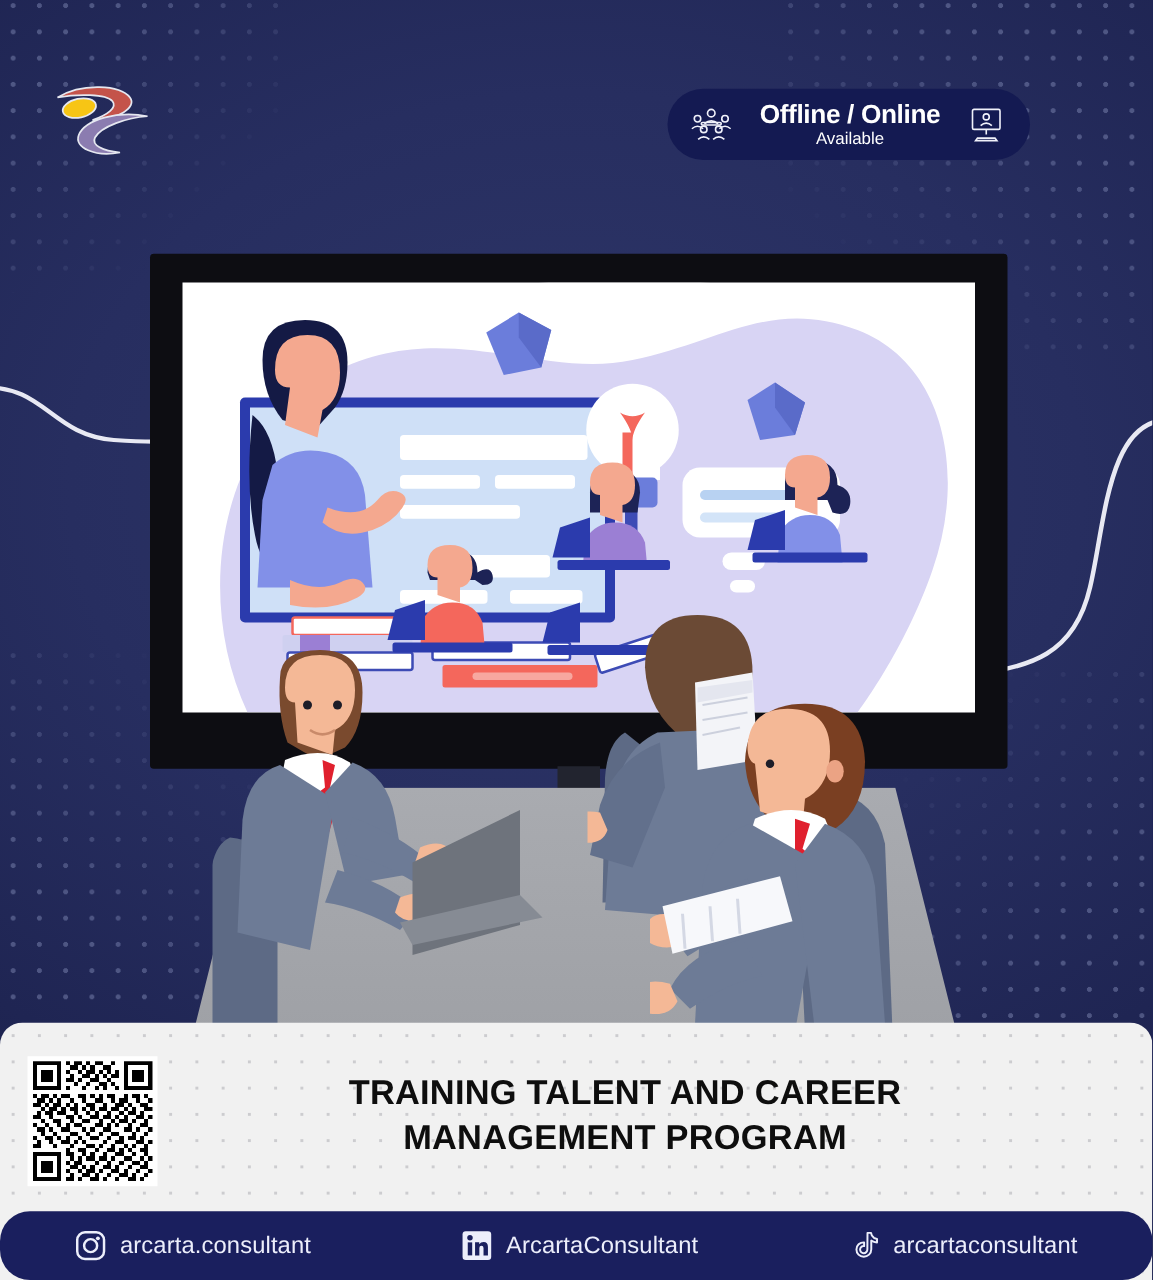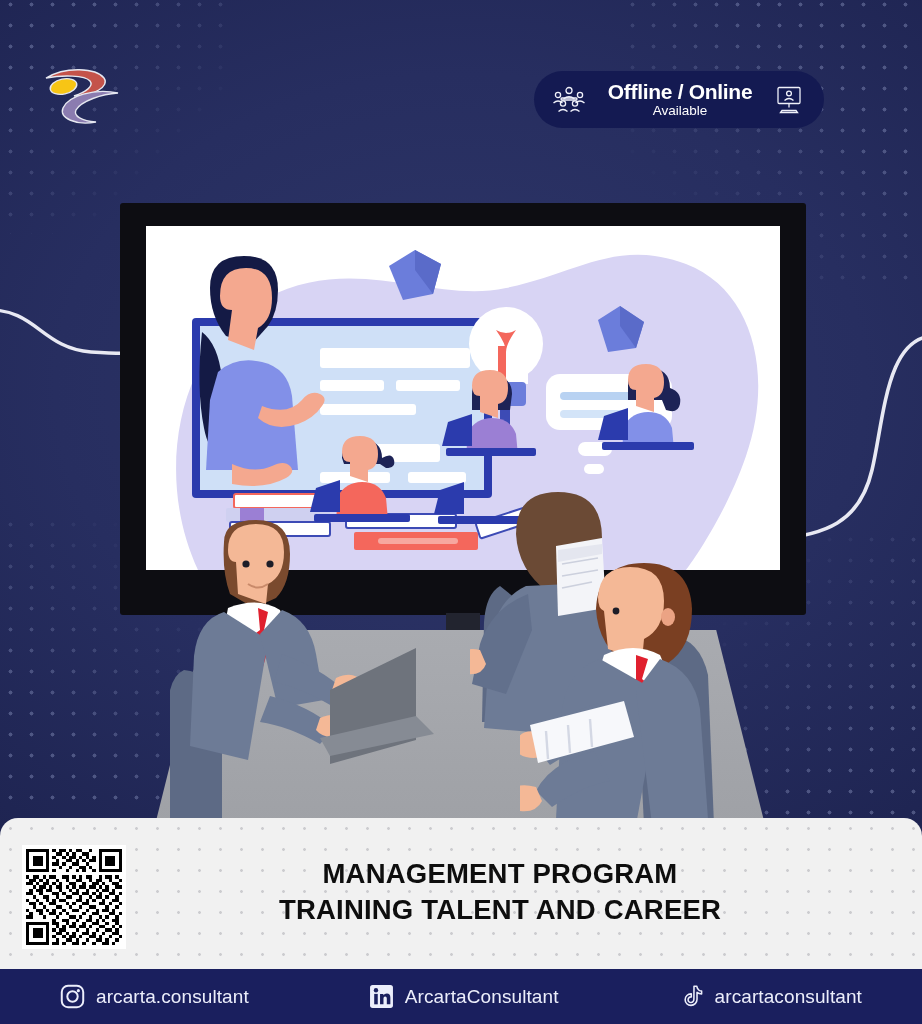--- a/index.html
+++ b/index.html
@@ -556,8 +556,8 @@
     </div>
 
     <div id="poster-title">
+      <div>TRAINING TALENT AND CAREER</div>
       <div>MANAGEMENT PROGRAM</div>
-      <div>TRAINING TALENT AND CAREER</div>
     </div>
 
     <div id="social-bar">

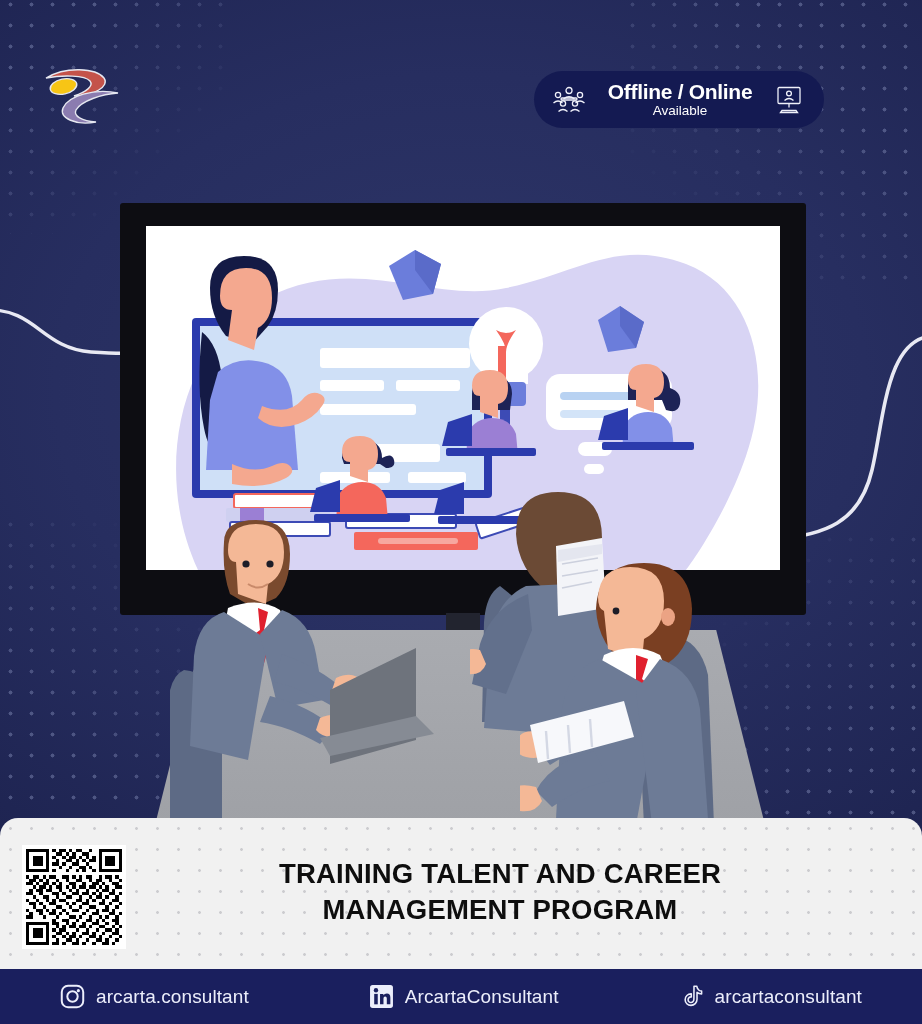--- a/index.html
+++ b/index.html
@@ -101,7 +101,7 @@
   #social-bar {
     position:absolute; left:0; bottom:0; width:922px; height:55px;
     background:#1a1f5e;
-    display:flex; align-items:center; justify-content:space-around;
+    display:flex; align-items:center; justify-content:space-around;border-radius:24px;
   }
   .social-item { display:flex; align-items:center; gap:11px; }
   .social-label { color:#eceefb; font-size:19px; letter-spacing:0.1px; }

